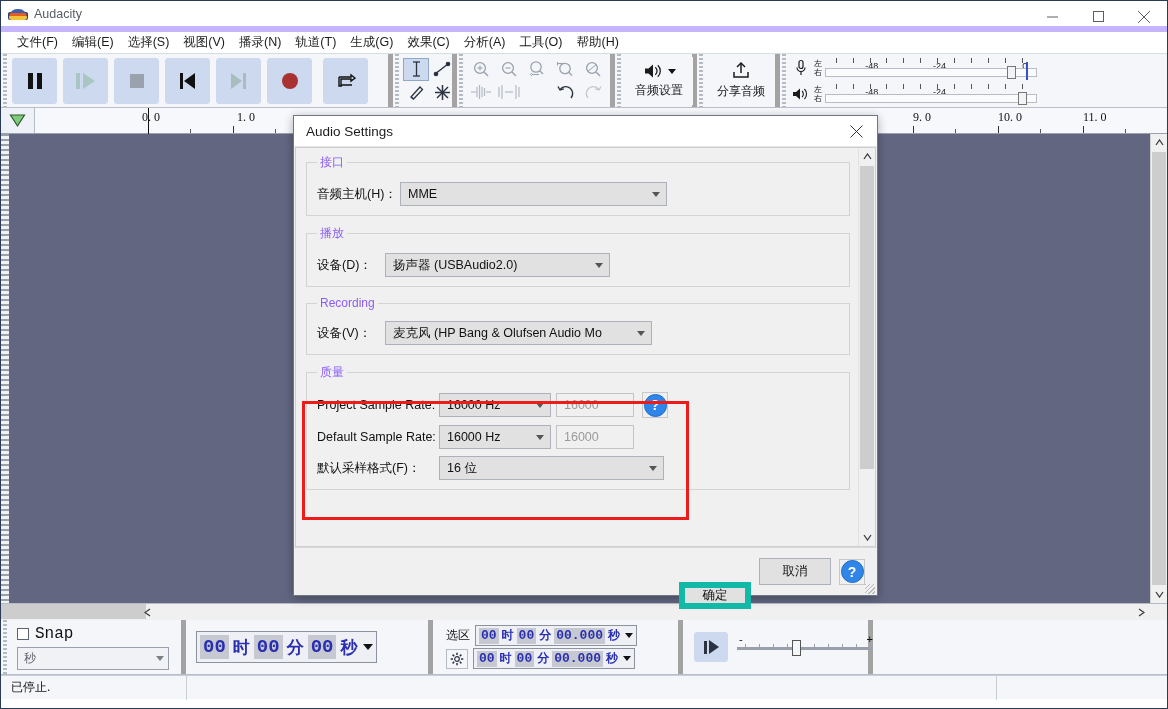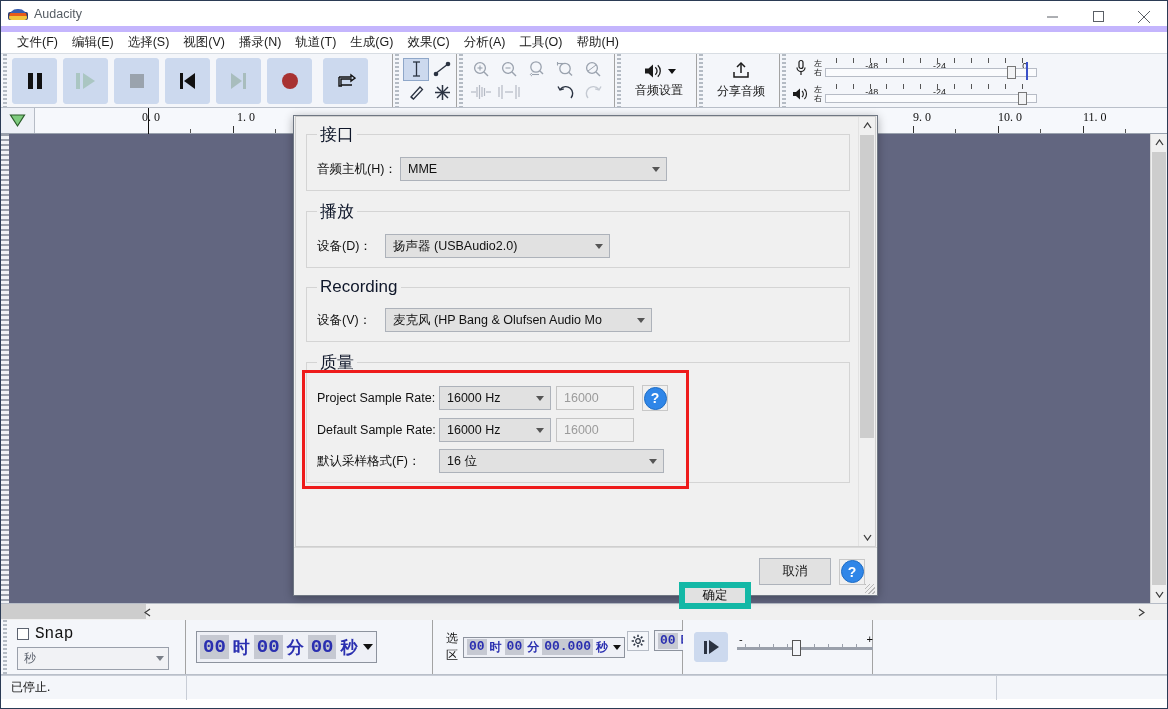--- a/index.html
+++ b/index.html
@@ -77,7 +77,7 @@
   }
   .tb {
     display: flex; align-items: stretch;
-    border-right: 1px solid #a3a3a3;
+    border-right: 5px solid #a3a3a3;
     background: #f4f6fa;
     position: relative;
   }

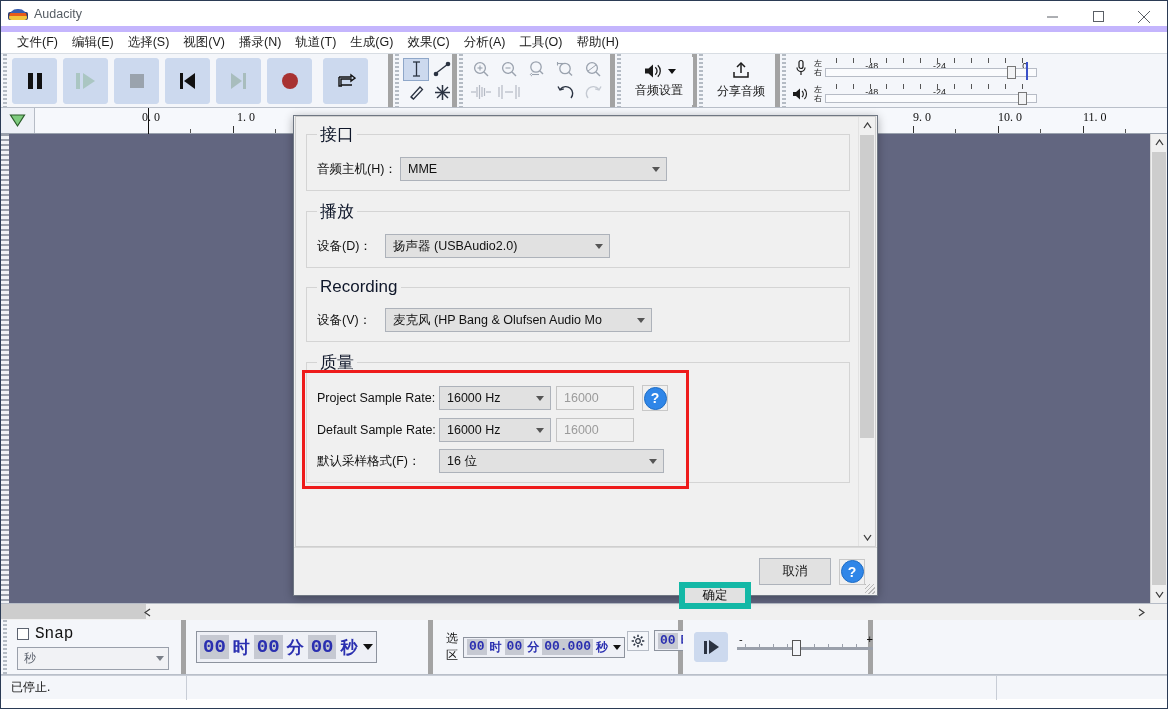--- a/index.html
+++ b/index.html
@@ -824,6 +824,15 @@
   </div>
 
   <div class="dialog">
+    <div class="dlg-title">
+      <span class="t">Audio Settings</span>
+      <span class="dlg-close">
+        <svg width="13" height="13" viewBox="0 0 13 13">
+            <line x1="0.5" y1="0.5" x2="12.5" y2="12.5" stroke="#333"></line>
+            <line x1="12.5" y1="0.5" x2="0.5" y2="12.5" stroke="#333"></line>
+          </svg>
+      </span>
+    </div>
 
     <div class="dlg-body">
       <div class="dlg-scroll-area">

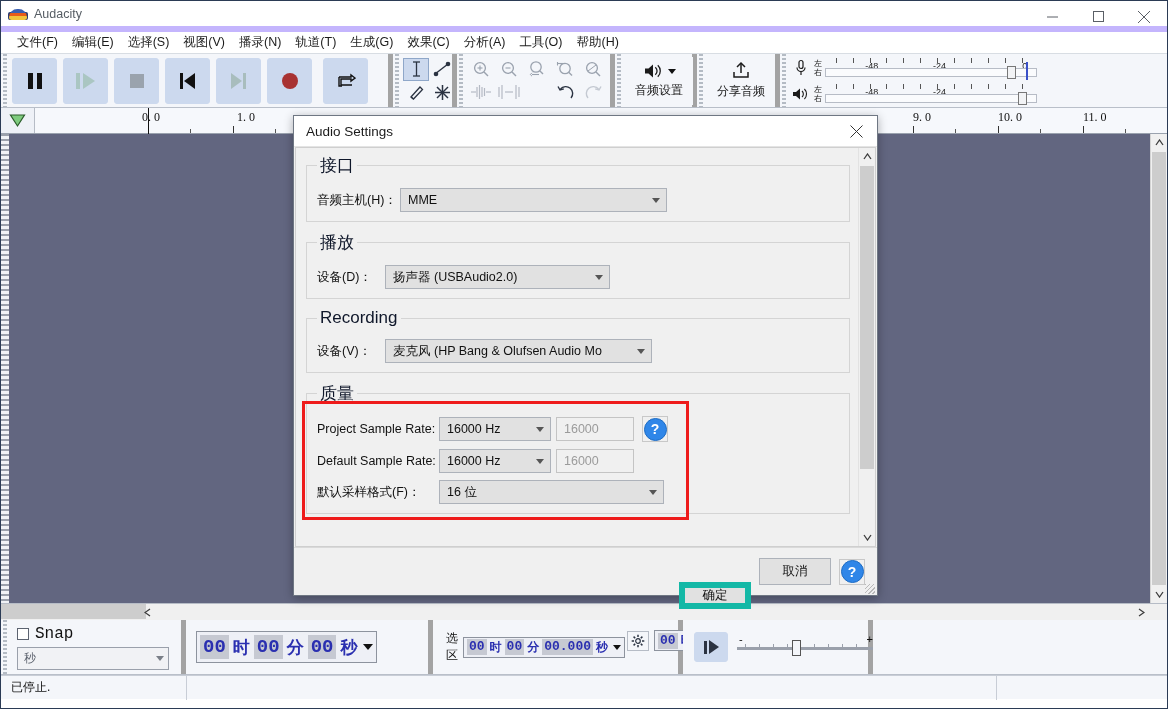--- a/index.html
+++ b/index.html
@@ -267,7 +267,7 @@
     border: 1px solid #d4d4d4; margin: 0 0 9px 0; padding: 4px 10px 9px 10px;
     background: #f0f0f0;
   }
-  fieldset.grp legend { font-size: 17px; color: #0f172a; padding: 0 3px; }
+  fieldset.grp legend { font-size: 12px; color: #8b5cf6; padding: 0 3px; }
   .row { display: flex; align-items: center; margin-top: 7px; }
   .row .lab { font-size: 12.5px; color: #111; white-space: nowrap; }
   .select {

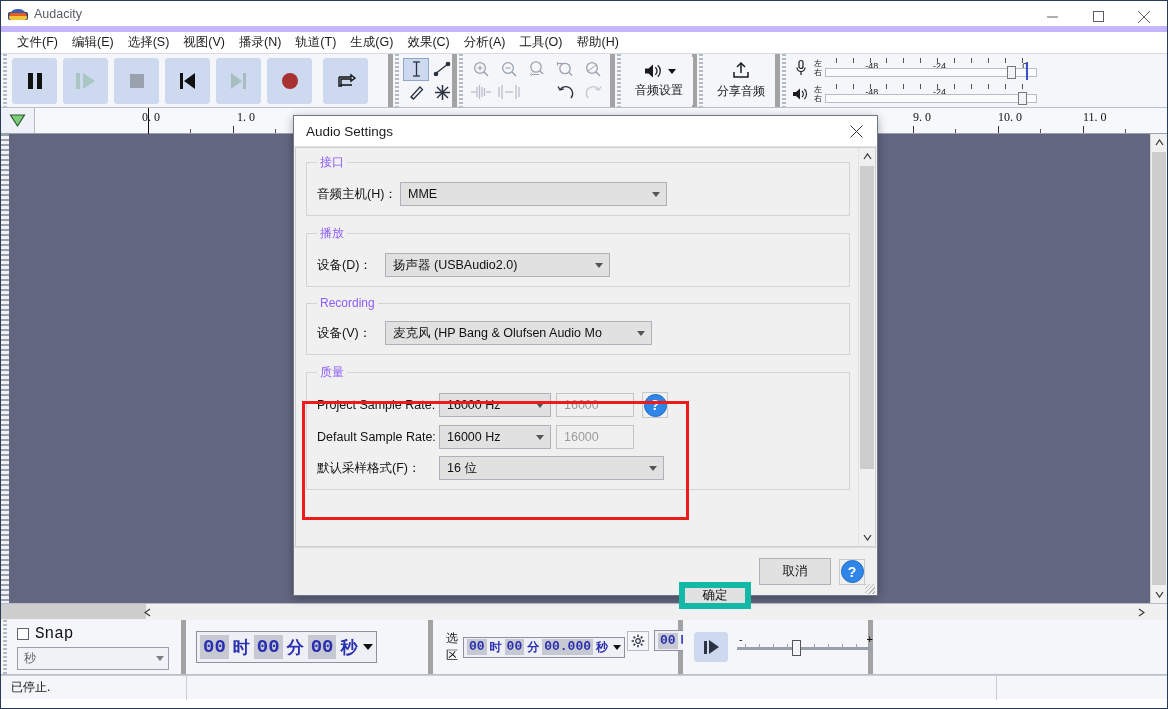--- a/index.html
+++ b/index.html
@@ -743,7 +743,7 @@
 
     <div class="tb" style="width:250px;align-items:center;">
       <div class="grip"></div>
-      <div class="tb-body" style="flex-direction:row; justify-content:center; align-items:flex-start; gap:2px; padding-left:5px;">
+      <div class="tb-body" style="flex-direction:column; justify-content:center; align-items:flex-start; gap:2px; padding-left:5px;">
         <div style="display:flex;align-items:center;gap:5px;">
           <span class="sel-label">选区</span>
           <div class="timefield tf-small" style="height:21px;">

